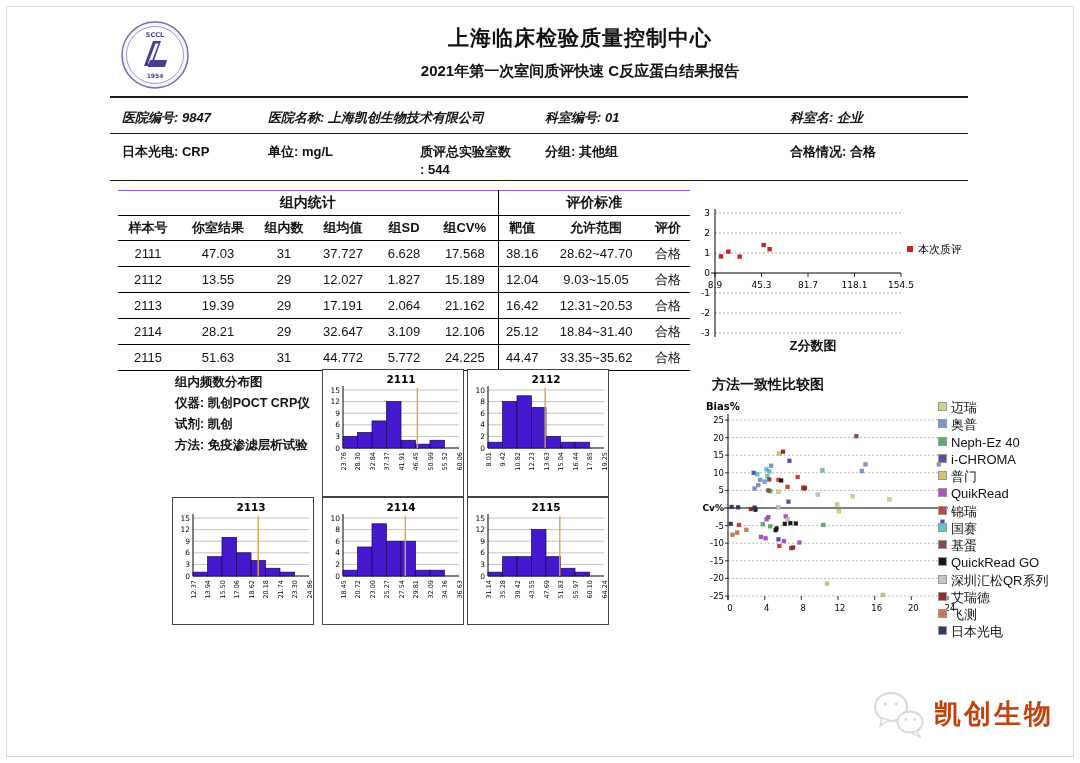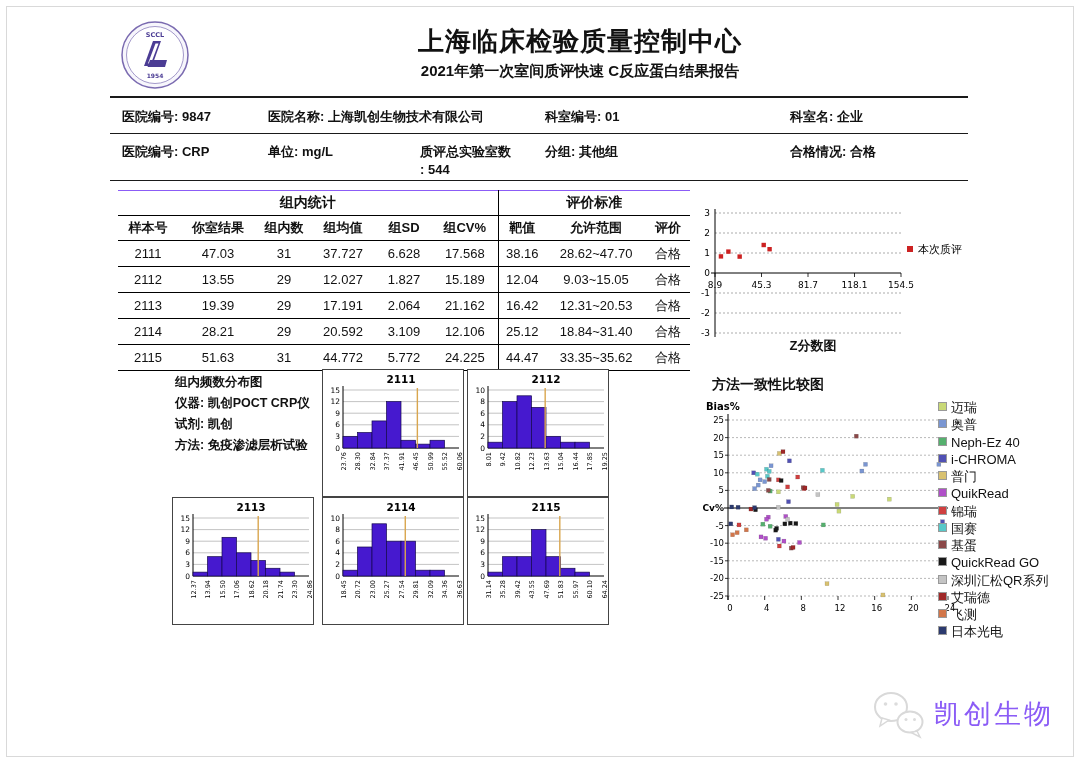--- a/index.html
+++ b/index.html
@@ -11,7 +11,7 @@
   
   #logo{position:absolute;left:120px;top:20px;width:70px;height:70px;}
   #main-title{position:absolute;left:80px;right:0;top:24px;text-align:center;
-              font-size:26px;font-weight:bold;letter-spacing:1px;}
+              font-size:21px;font-weight:bold;letter-spacing:1px;}
   #sub-title{position:absolute;left:80px;right:0;top:62px;text-align:center;
              font-size:15px;font-weight:bold;}
 

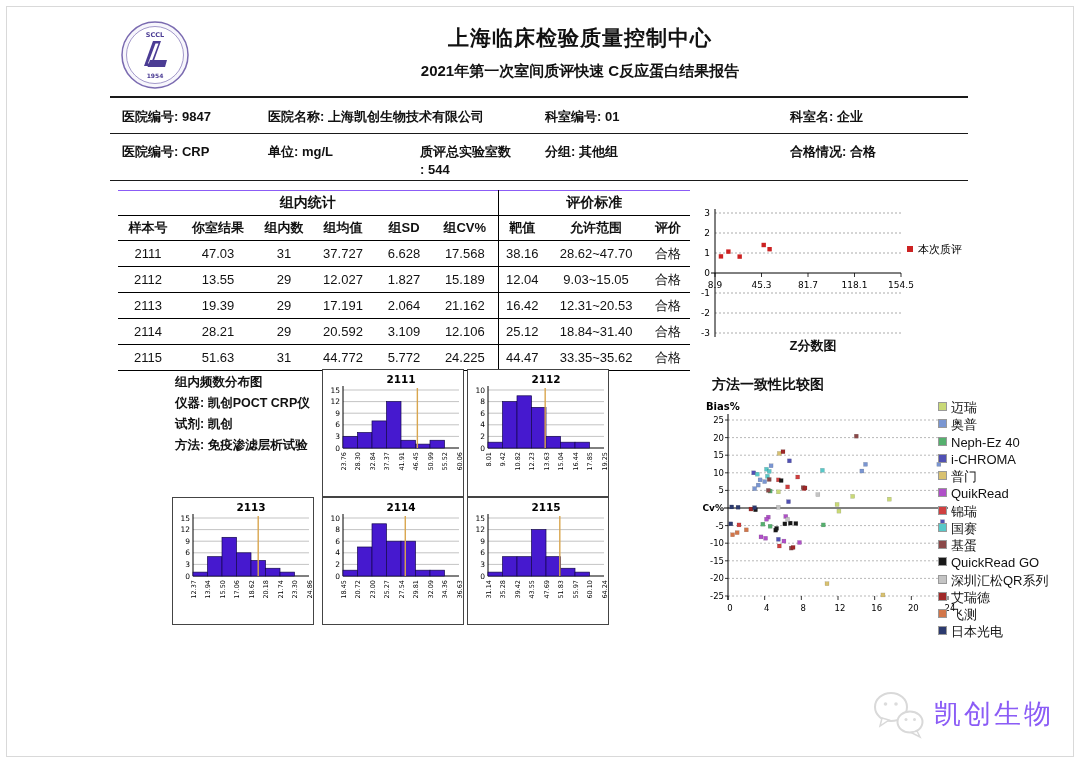--- a/index.html
+++ b/index.html
@@ -22,7 +22,7 @@
 
   
   .info-row{position:absolute;left:110px;width:858px;display:flex;font-size:13px;font-weight:bold;}
-  #info-row-0{top:100px;height:33px;align-items:center;}
+  #info-row-0{top:94px;height:33px;align-items:flex-end;font-style:italic;}
   #info-row-1{top:138px;align-items:flex-start;padding-top:5px;}
   .info-item{padding-left:12px;box-sizing:border-box;line-height:18px;}
   #info-row-0 .info-item:nth-child(1){width:146px;}

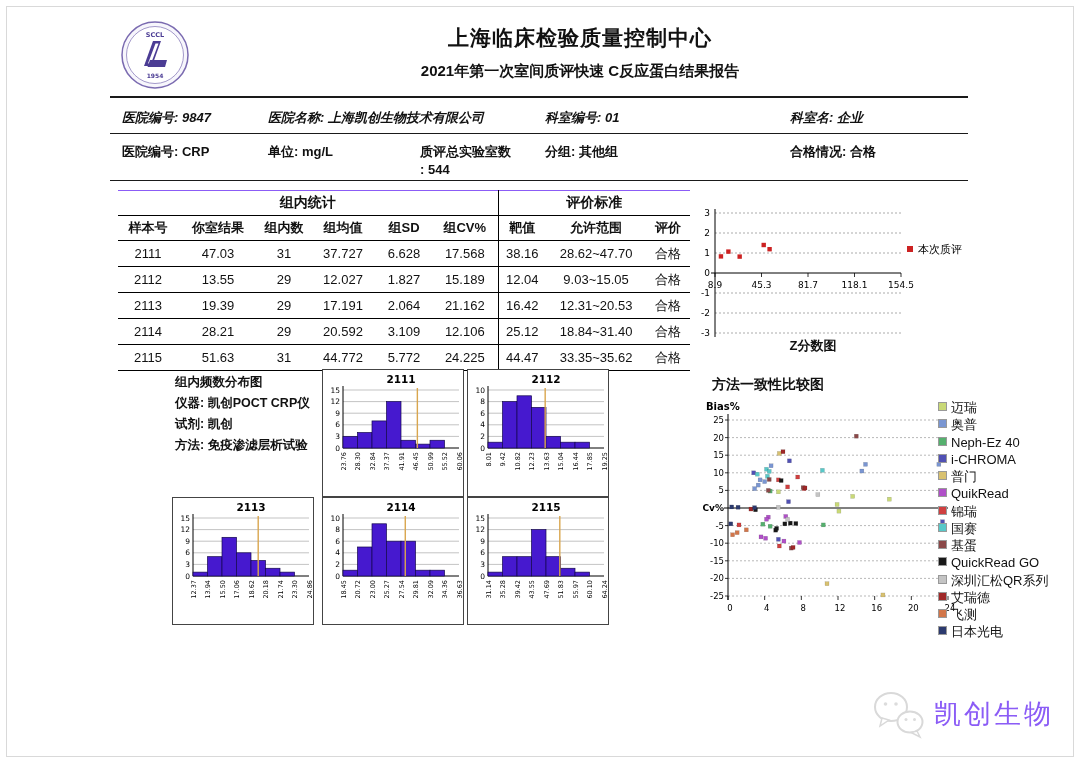--- a/index.html
+++ b/index.html
@@ -104,7 +104,7 @@
       <div class="info-item">科室名: 企业</div>
     </div>
   <div class="info-row" id="info-row-1">
-      <div class="info-item">医院编号: CRP</div>
+      <div class="info-item">日本光电: CRP</div>
       <div class="info-item">单位: mg/L</div>
       <div class="info-item">
         <div>质评总实验室数</div>

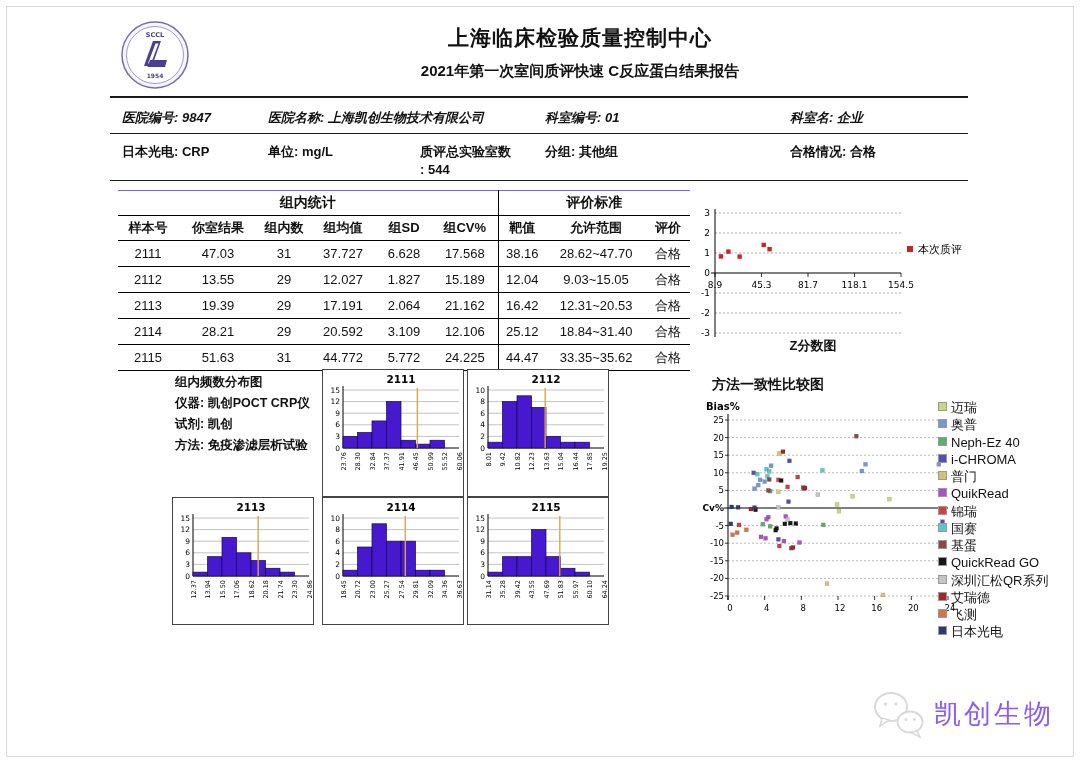--- a/index.html
+++ b/index.html
@@ -181,7 +181,7 @@
           <td>2114</td>
           <td>28.21</td>
           <td>29</td>
-          <td>20.592</td>
+          <td>32.647</td>
           <td>3.109</td>
           <td class="gdiv">12.106</td>
           <td>25.12</td>

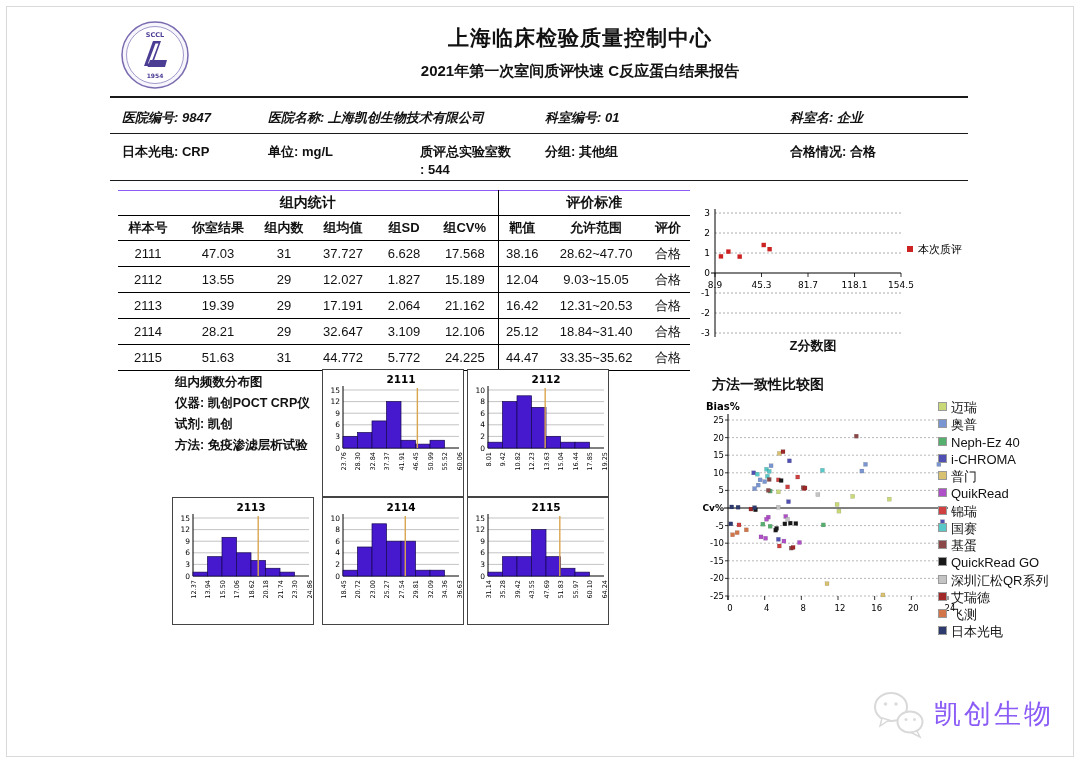--- a/index.html
+++ b/index.html
@@ -71,7 +71,7 @@
 
   
   #watermark{position:absolute;left:870px;top:688px;display:flex;align-items:center;gap:6px;}
-  #watermark-text{font-size:27px;font-weight:normal;color:#8b5cf6;letter-spacing:3px;}
+  #watermark-text{font-size:27px;font-weight:bold;color:#c2410c;letter-spacing:3px;}
 
   svg text{font-family:"DejaVu Sans","Liberation Sans",sans-serif;}
 </style>

